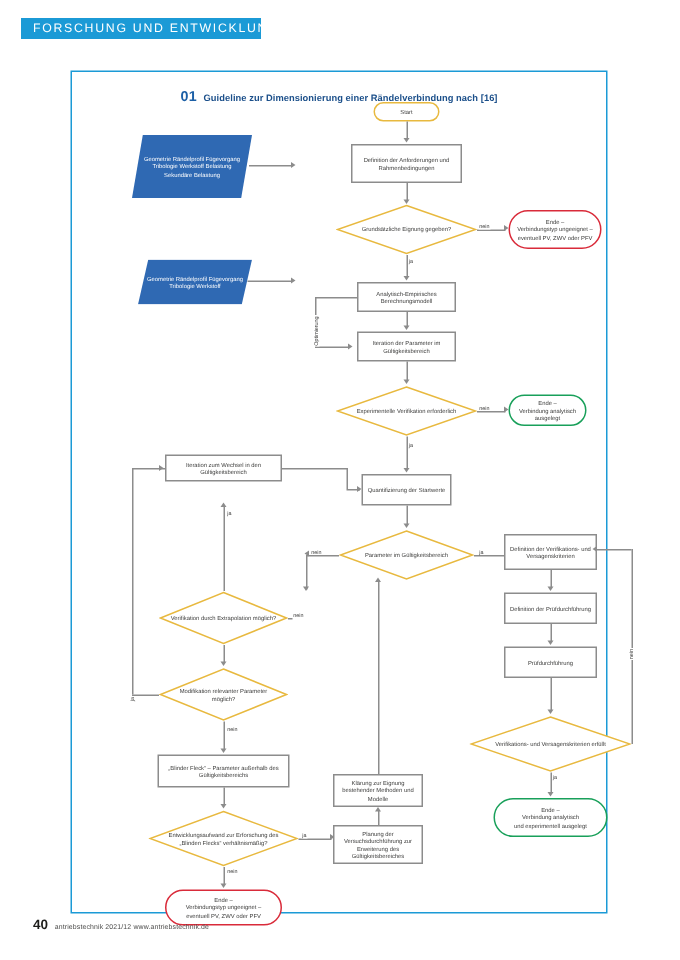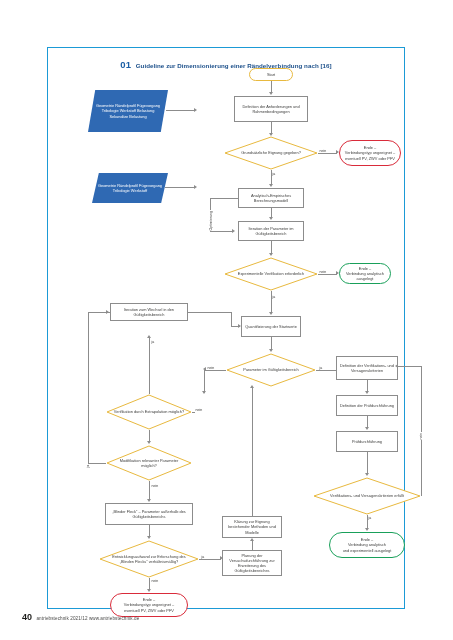--- a/index.html
+++ b/index.html
@@ -152,6 +152,7 @@
 
 <div id="page">
 
+  <div id="section-tab">FORSCHUNG UND ENTWICKLUNG</div>
 
   <div id="figure">
 

